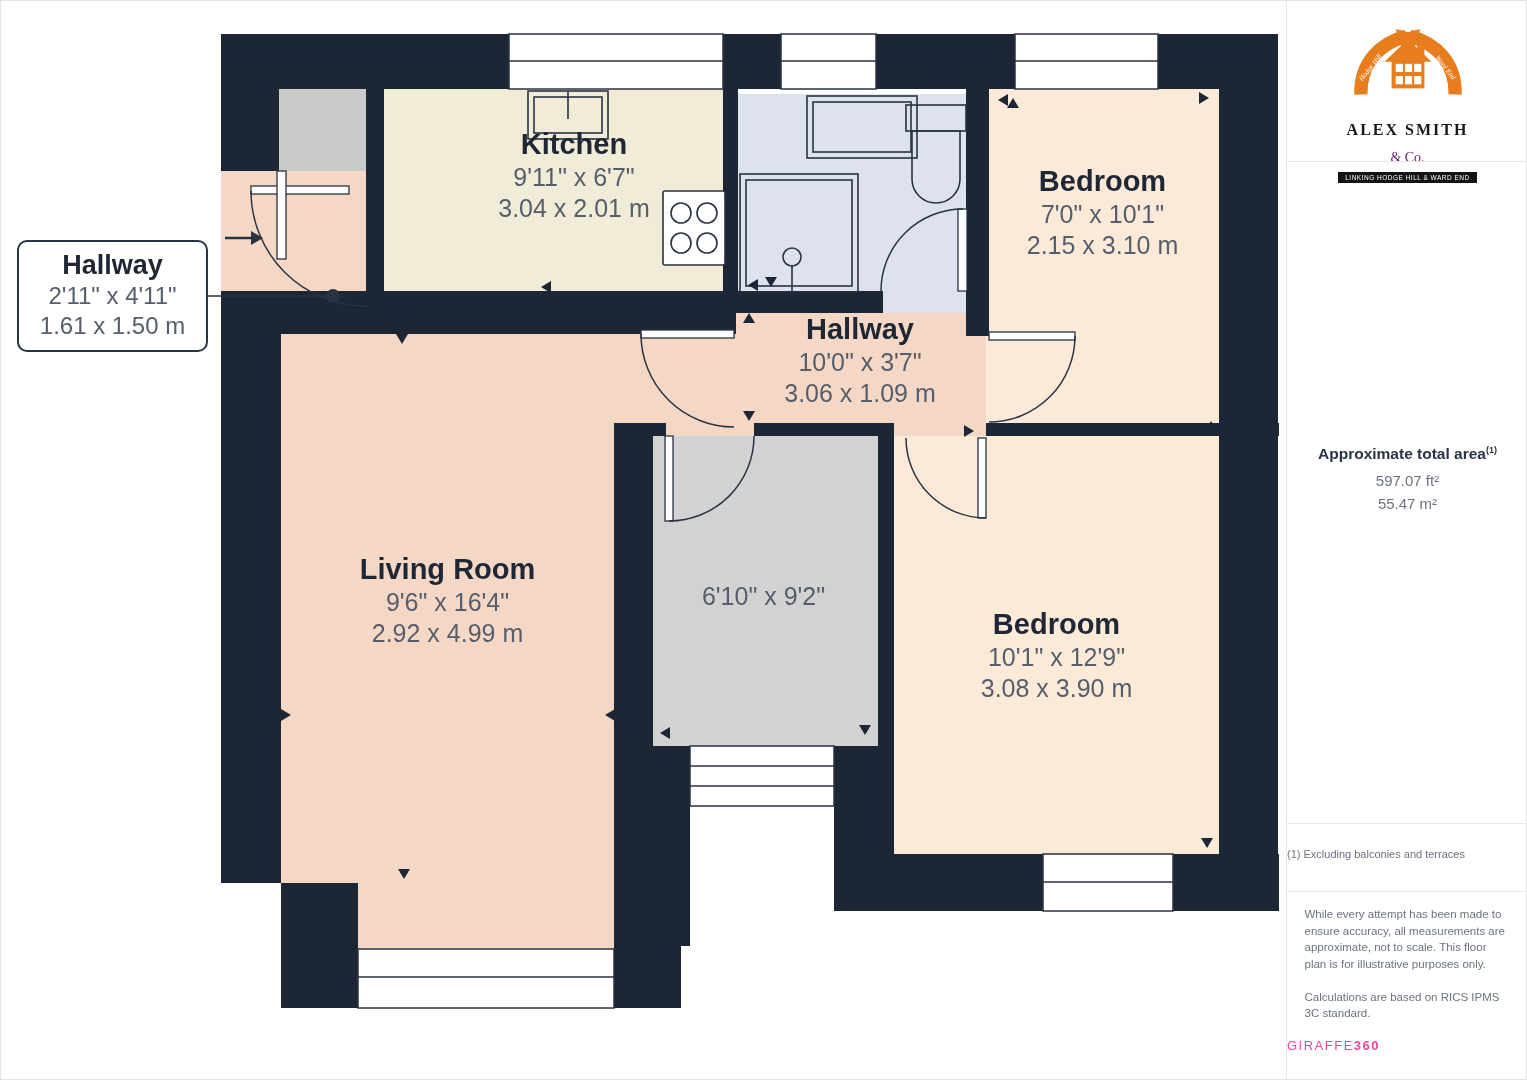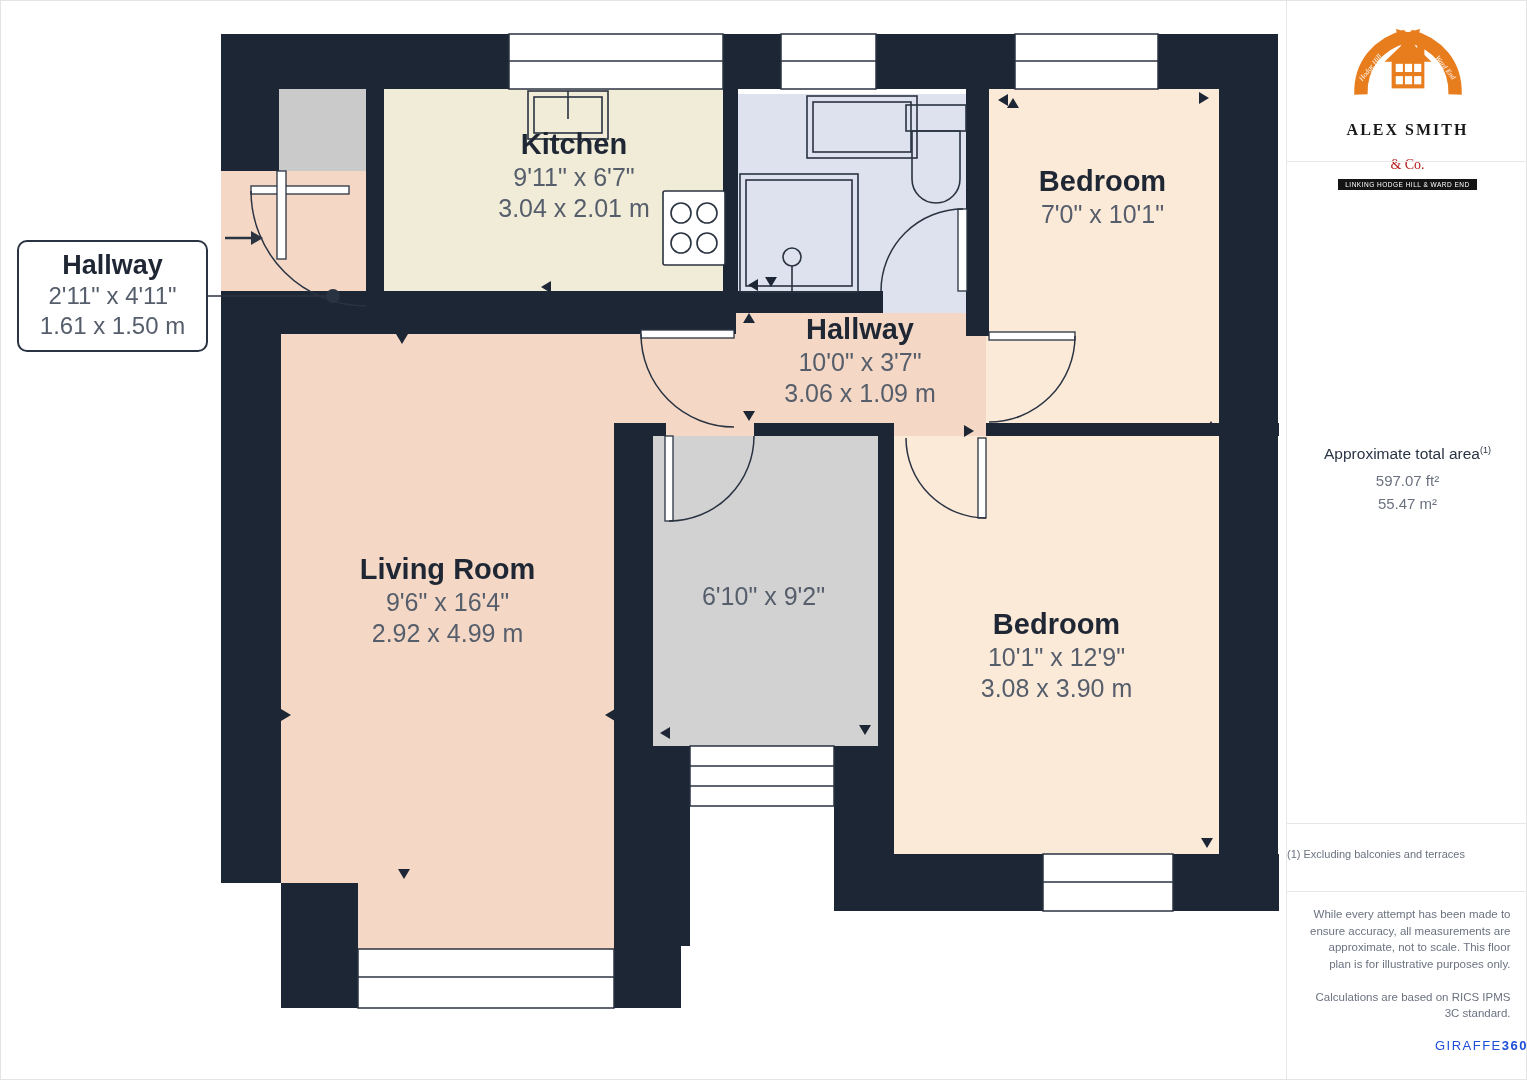--- a/index.html
+++ b/index.html
@@ -41,7 +41,7 @@
   .logo-block{position:absolute;top:26px;left:0;width:100%;text-align:center}
   .brand-name{font-family:"Liberation Serif",serif;font-weight:bold;font-size:16px;
     letter-spacing:2px;color:#181818;margin-top:2px}
-  .brand-co{font-family:"Liberation Serif",serif;font-size:14px;color:#b91c1c;margin-top:18px}
+  .brand-co{font-family:"Liberation Serif",serif;font-size:14px;color:#701a75;margin-top:11px}
   .brand-banner{display:inline-block;background:var(--brand-black);color:#fff;
     font-size:6.5px;letter-spacing:.5px;padding:2px 7px;margin-top:3px}
   .ribbon-text{fill:#fff;font-family:"Liberation Serif",serif;font-style:italic;

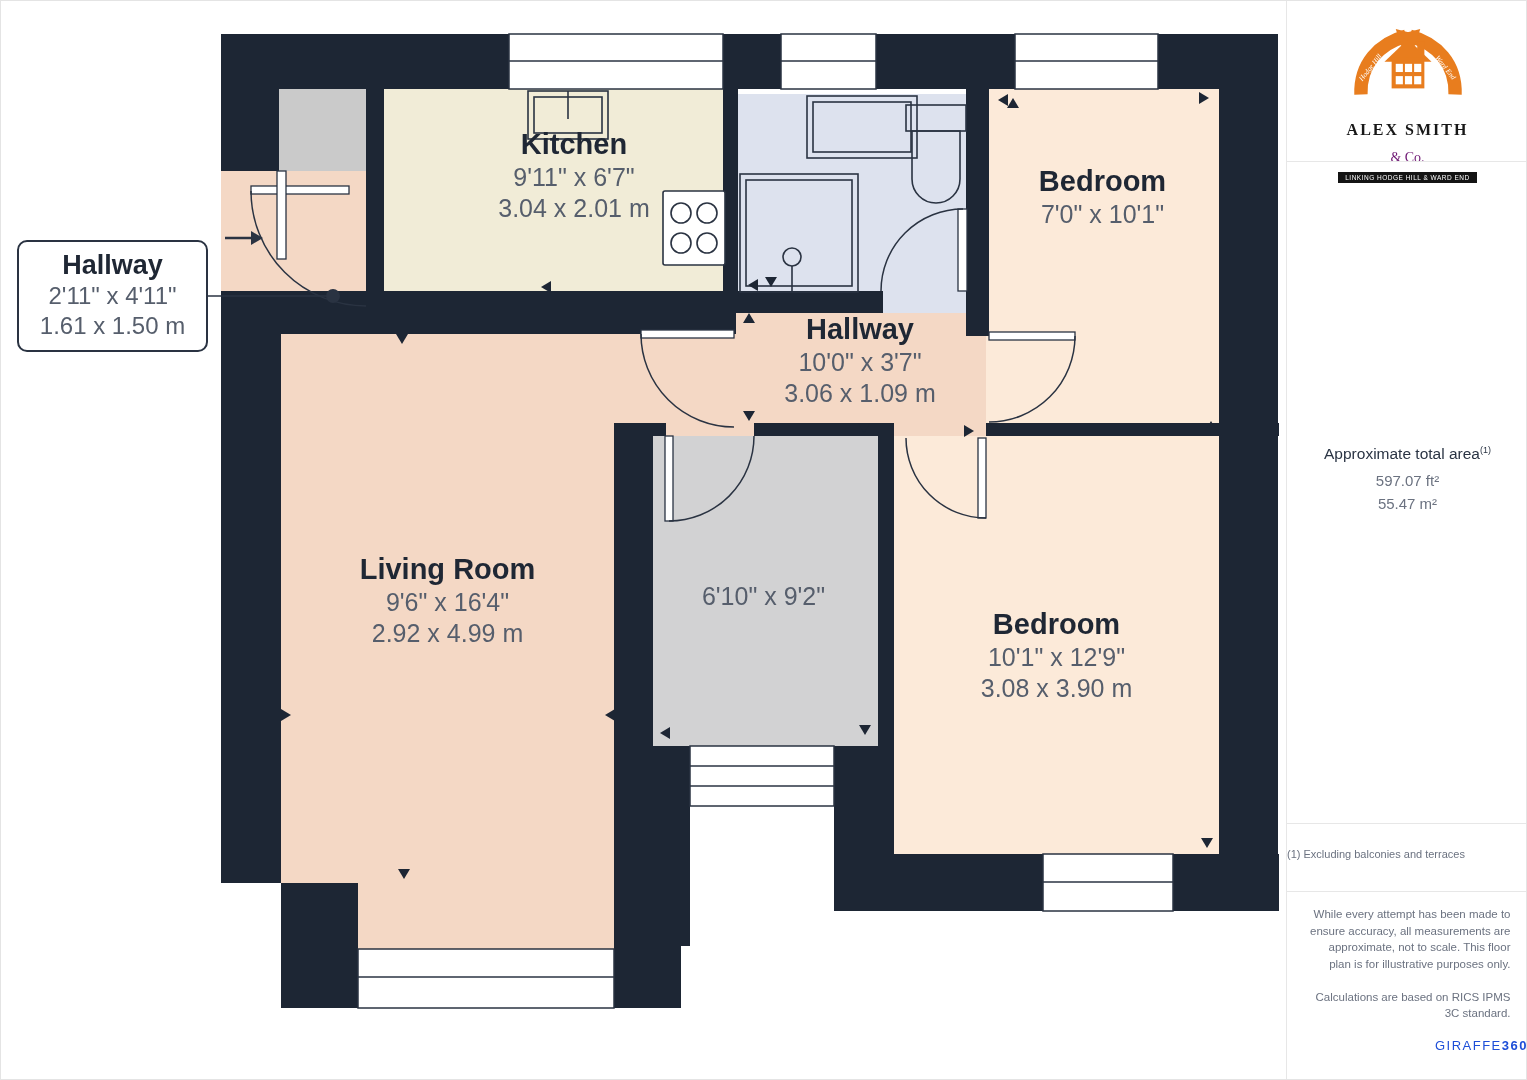--- a/index.html
+++ b/index.html
@@ -228,6 +228,7 @@
   <div class="room-label" style="left:985px;top:163px;width:233px">
     <div class="rn">Bedroom</div>
     <div class="rd">7'0" x 10'1"</div>
+    <div class="rd">2.15 x 3.10 m</div>
   </div>
 
   <div class="room-label" style="left:733px;top:311px;width:252px">

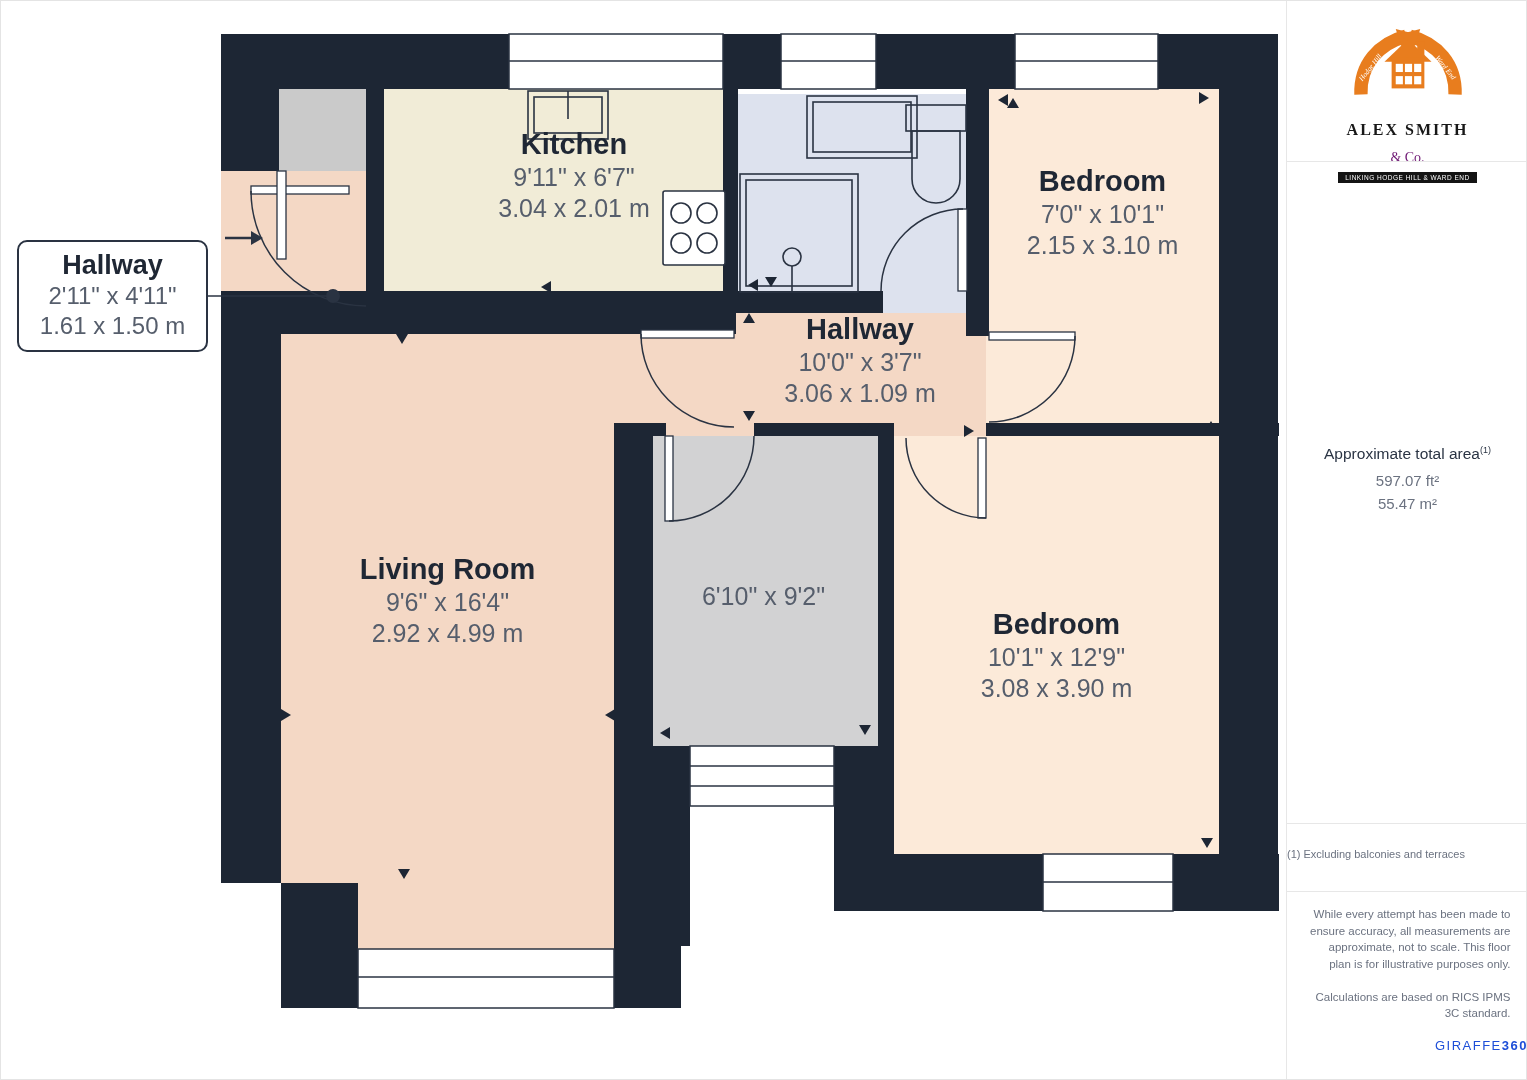--- a/index.html
+++ b/index.html
@@ -47,7 +47,7 @@
   .ribbon-text{fill:#fff;font-family:"Liberation Serif",serif;font-style:italic;
     font-size:7px;text-anchor:middle}
   .area-block{position:absolute;top:444px;left:0;width:100%;text-align:center}
-  .area-title{font-size:15.5px;font-weight:normal;color:var(--panel-title)}
+  .area-title{font-size:15.5px;font-weight:bold;color:var(--panel-title)}
   .area-title sup{font-size:9px}
   .area-val{font-size:15px;color:var(--panel-text);margin-top:9px}
   .area-val + .area-val{margin-top:6px}

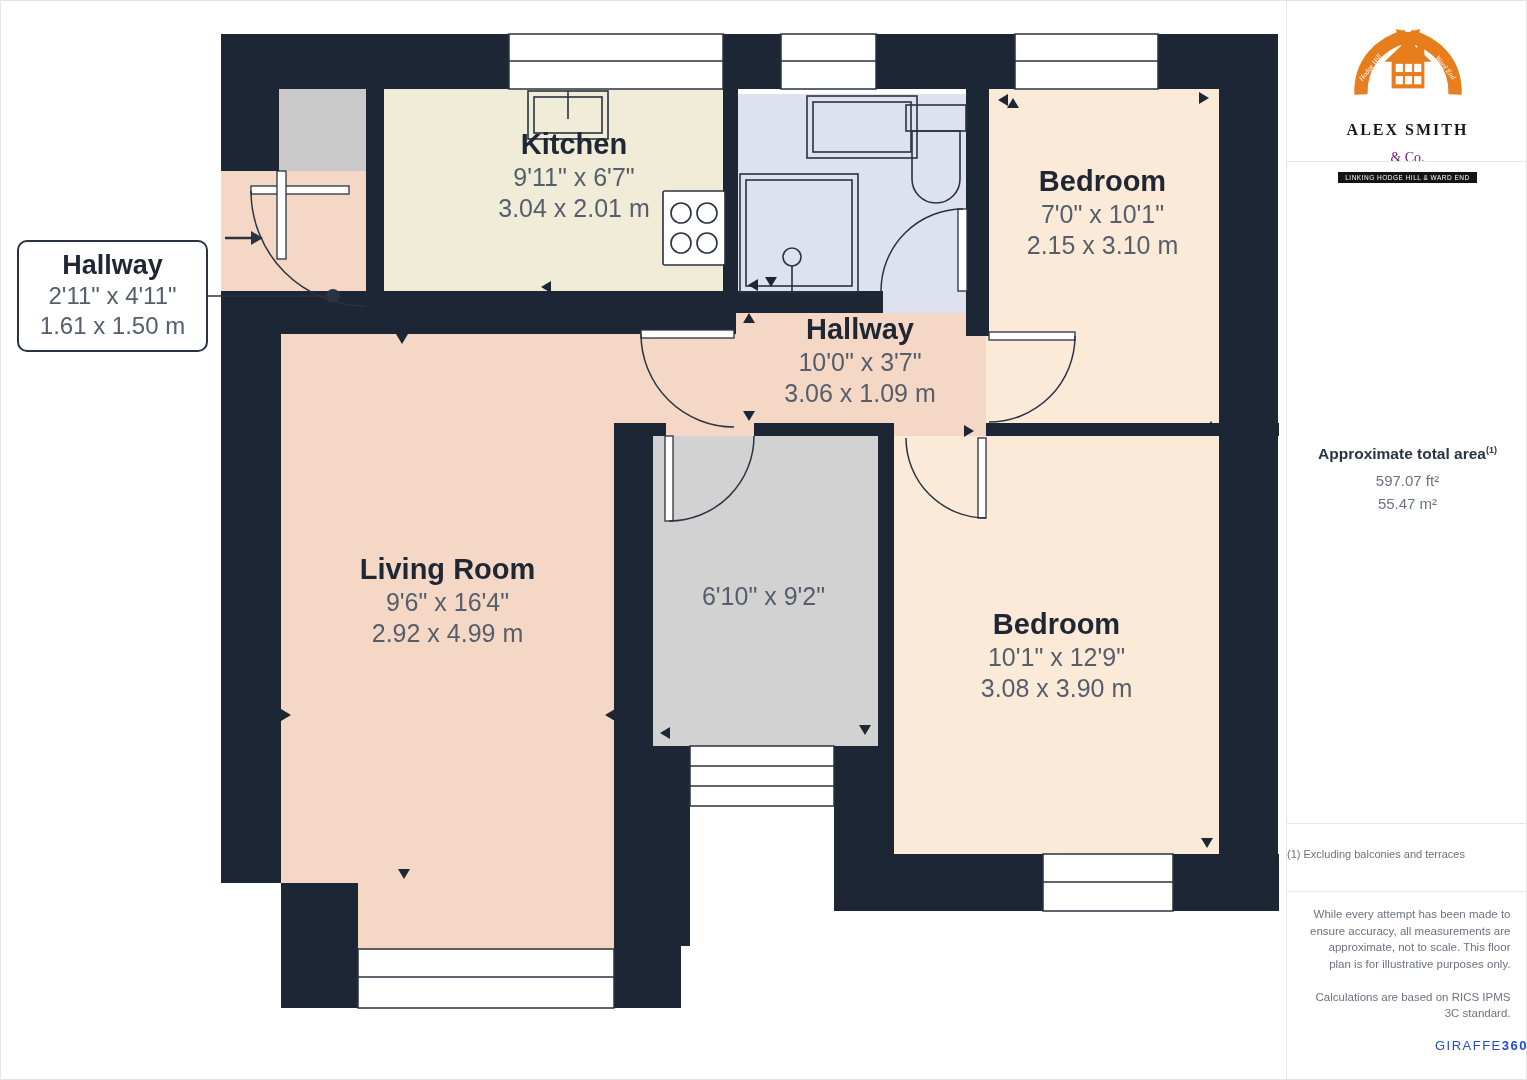--- a/index.html
+++ b/index.html
@@ -53,7 +53,7 @@
   .area-val + .area-val{margin-top:6px}
   .note-block{position:absolute;top:847px;left:0;width:100%;
     font-size:11px;color:var(--panel-text)}
-  .disclaimer-block{position:absolute;top:905px;left:0;width:100%;text-align:right}
+  .disclaimer-block{position:absolute;top:905px;left:0;width:100%;text-align:left}
   .disclaimer-block p{font-size:11.5px;line-height:1.45;color:var(--panel-text);
     width:206px;margin:0 auto 16px}
   .giraffe{margin-top:4px;font-size:13px;letter-spacing:1.5px;color:#1d4ed8}

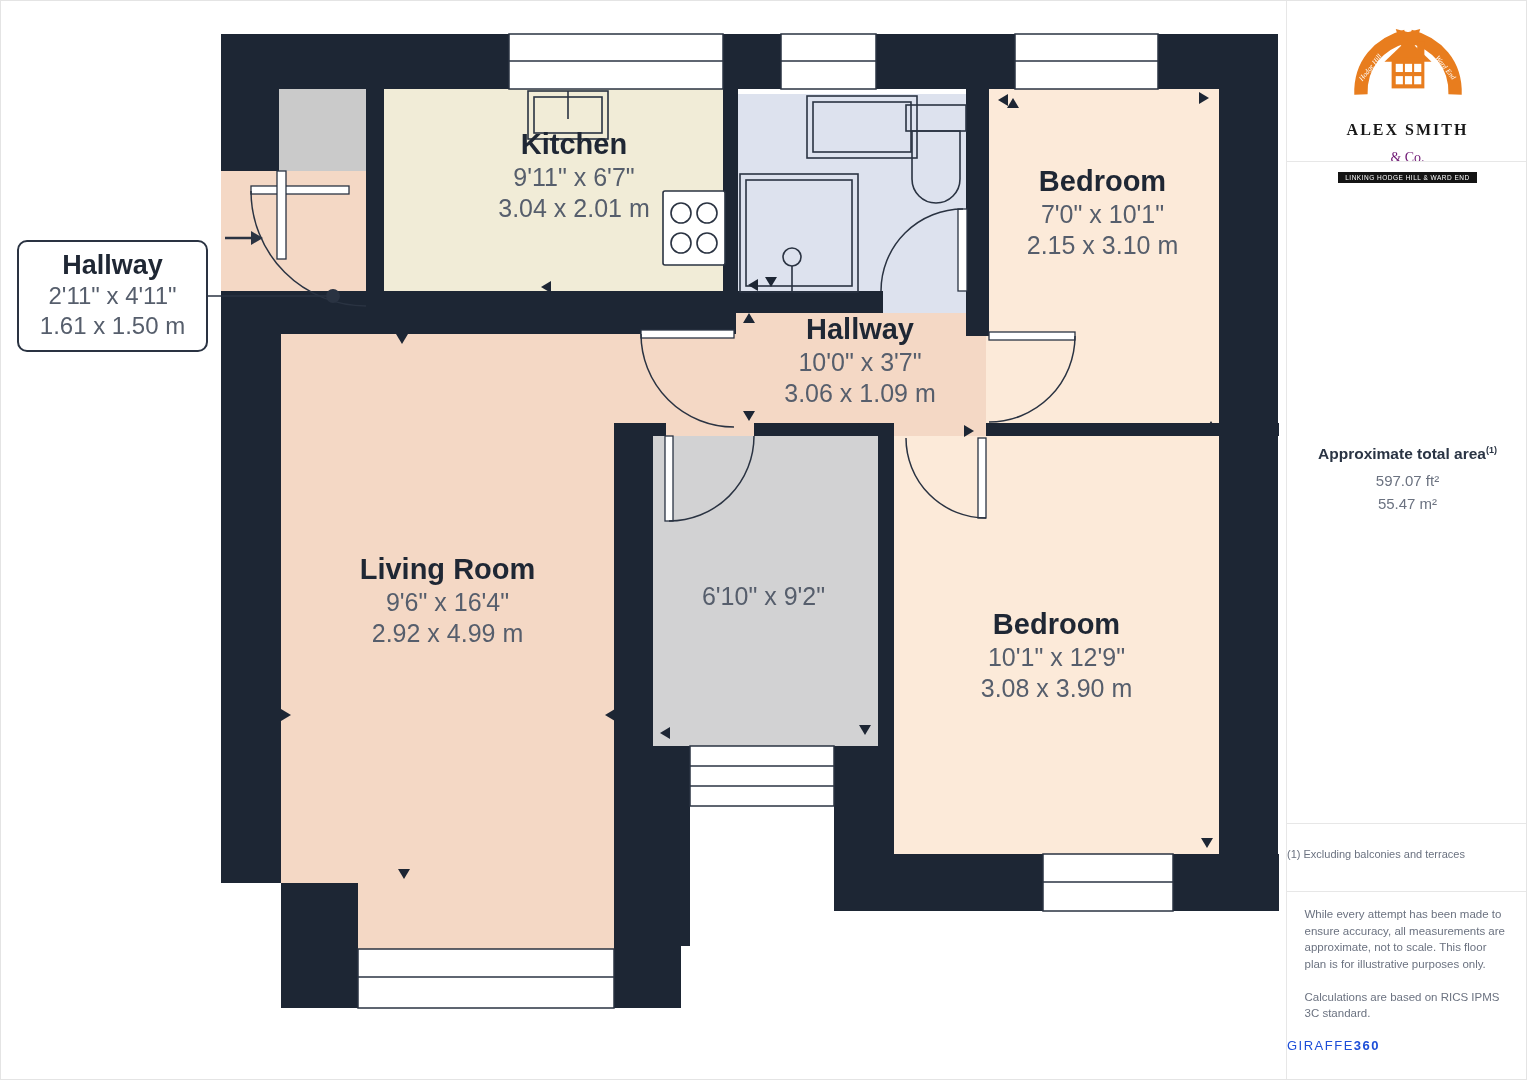--- a/index.html
+++ b/index.html
@@ -56,7 +56,7 @@
   .disclaimer-block{position:absolute;top:905px;left:0;width:100%;text-align:left}
   .disclaimer-block p{font-size:11.5px;line-height:1.45;color:var(--panel-text);
     width:206px;margin:0 auto 16px}
-  .giraffe{margin-top:4px;font-size:13px;letter-spacing:1.5px;color:#1d4ed8}
+  .giraffe{margin-top:4px;font-size:13px;letter-spacing:1.5px;color:#ec4899}
   .giraffe b{font-weight:bold}
 </style>
 </head>

